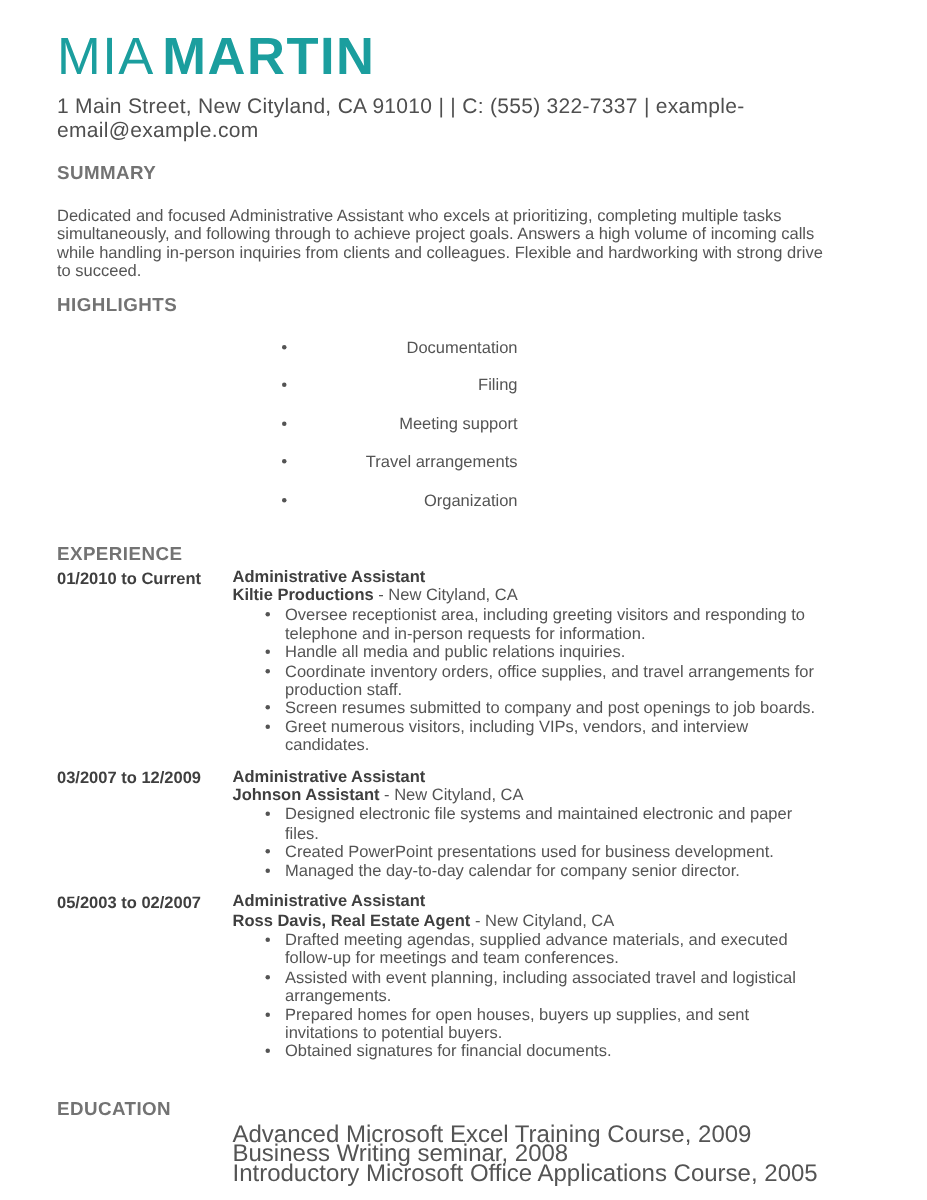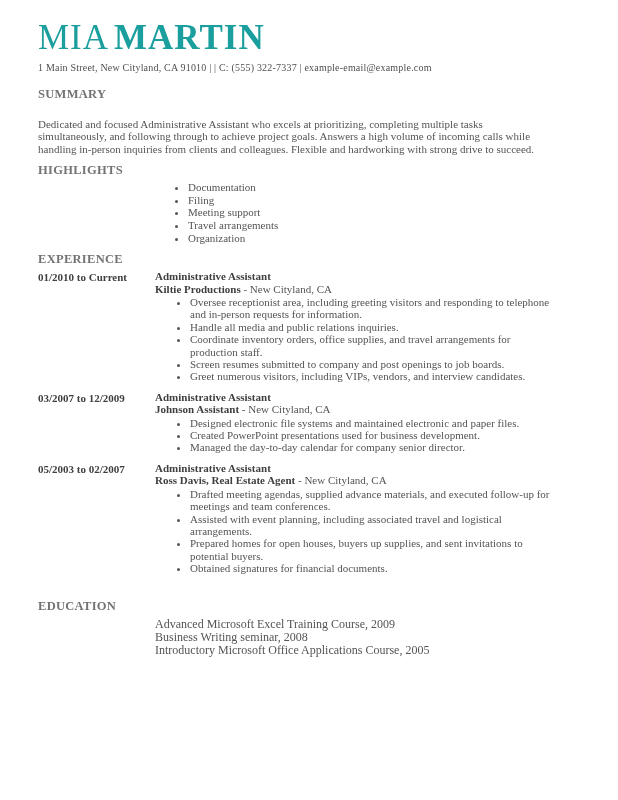--- a/index.html
+++ b/index.html
@@ -9,7 +9,7 @@
     background: #ffffff;
     box-sizing: border-box;
     padding: 18px 38px 0 38px;
-    font-family: Liberation Serif, serif;
+    font-family: Liberation Sans, sans-serif;
     color: #545454;
     overflow: hidden;
   }

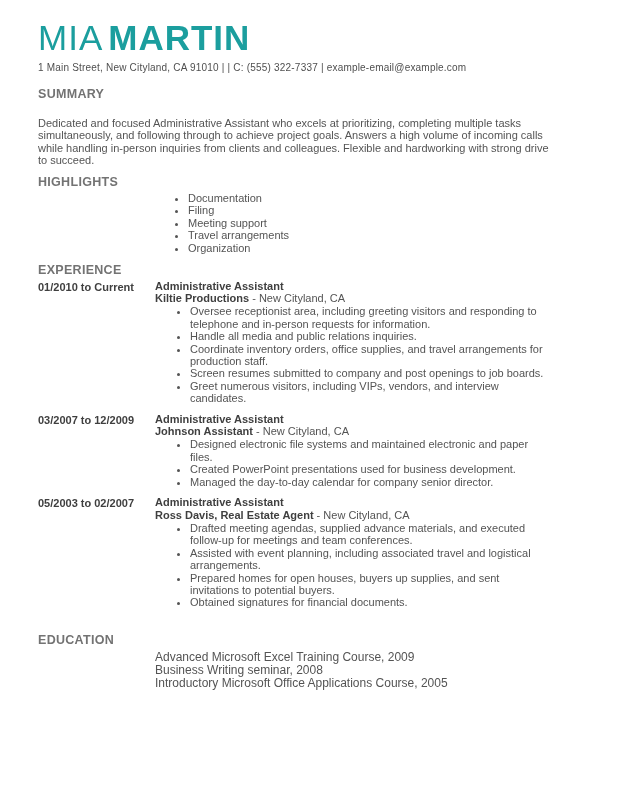--- a/index.html
+++ b/index.html
@@ -26,7 +26,7 @@
   .name .last  { font-weight: 700; margin-left: 5px; }
   .contact {
     margin-top: 4px;
-    font-size: 10px;
+    font-size: 14px;
     color: #4f4f4f;
     letter-spacing: 0.2px;
   }

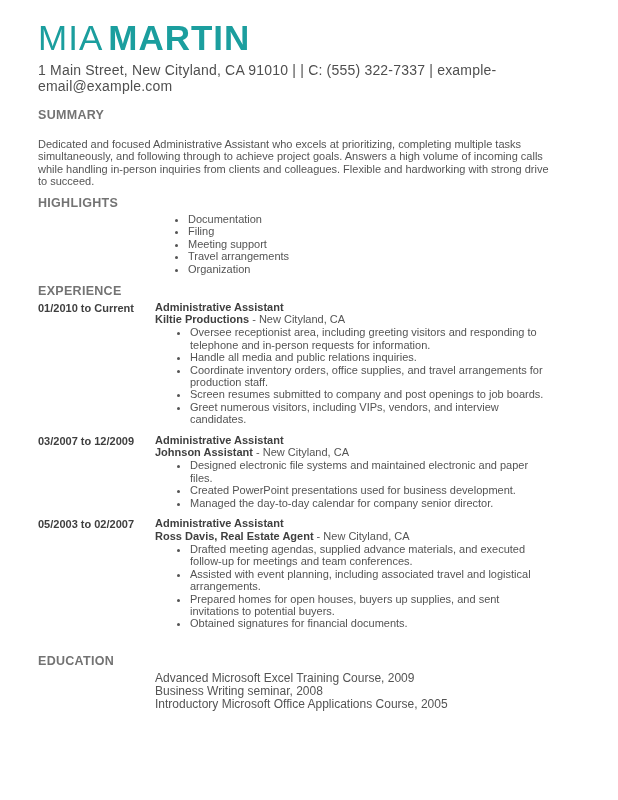--- a/index.html
+++ b/index.html
@@ -59,7 +59,7 @@
   .hl-cols ul { margin: 3px 0 0 0; }
   .hl-left  { margin-left: 132px !important; padding-left: 18px; width: 170px; }
   .hl-right { margin-left: 24px  !important; padding-left: 18px; width: 150px; }
-  .hl-cols li { margin: 0; }
+  .hl-cols li { margin: 13px; text-align: right; }
 
   
   .job {

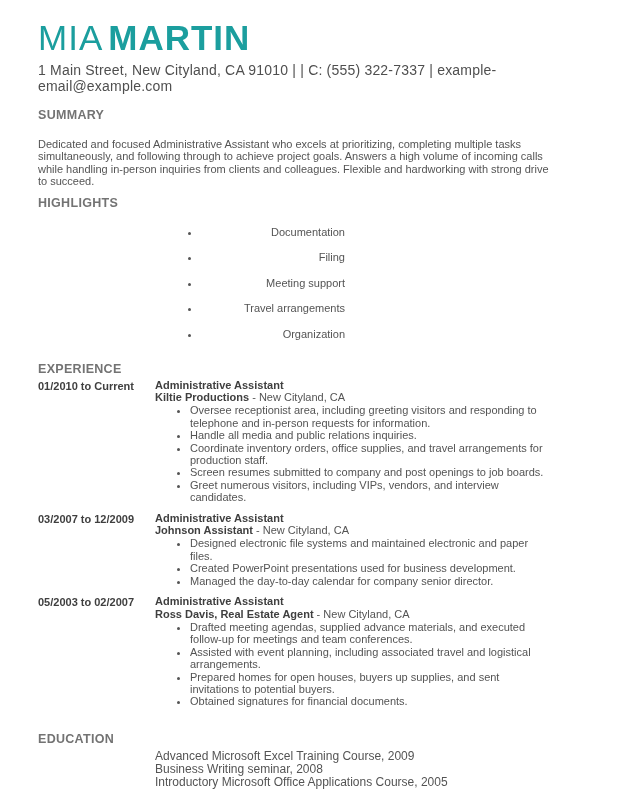--- a/index.html
+++ b/index.html
@@ -89,7 +89,7 @@
   .edu-items {
     margin-left: 117px;
     margin-top: 4px;
-    font-size: 12px;
+    font-size: 16px;
     line-height: 13px;
   }
 </style>

